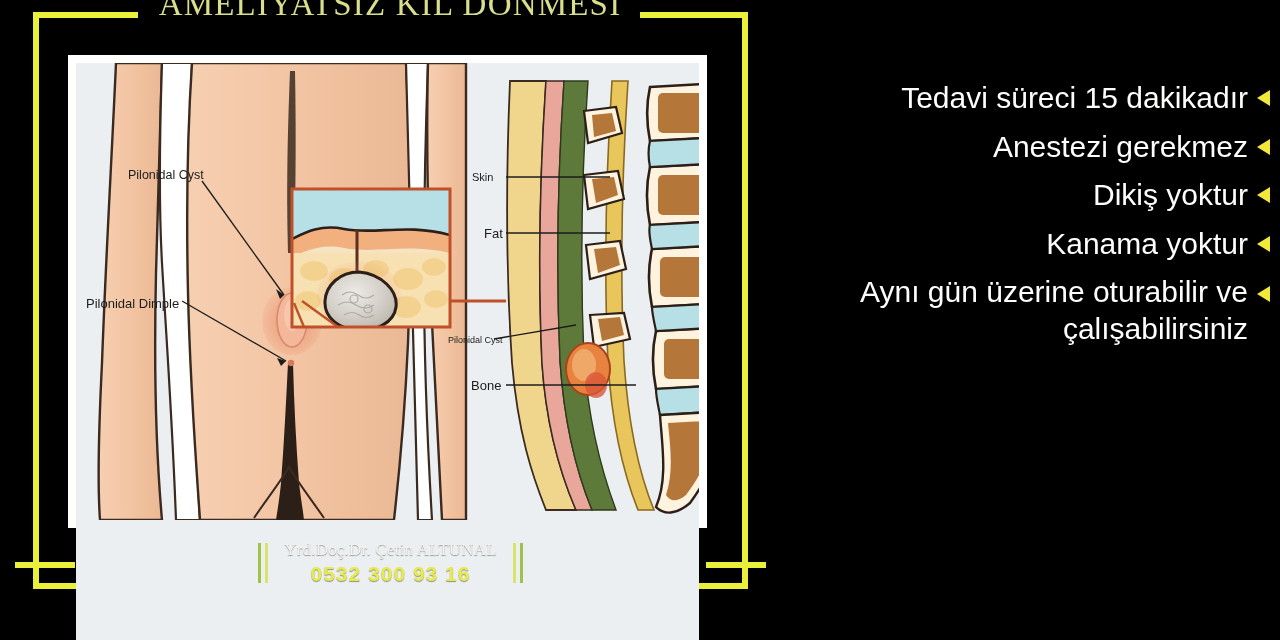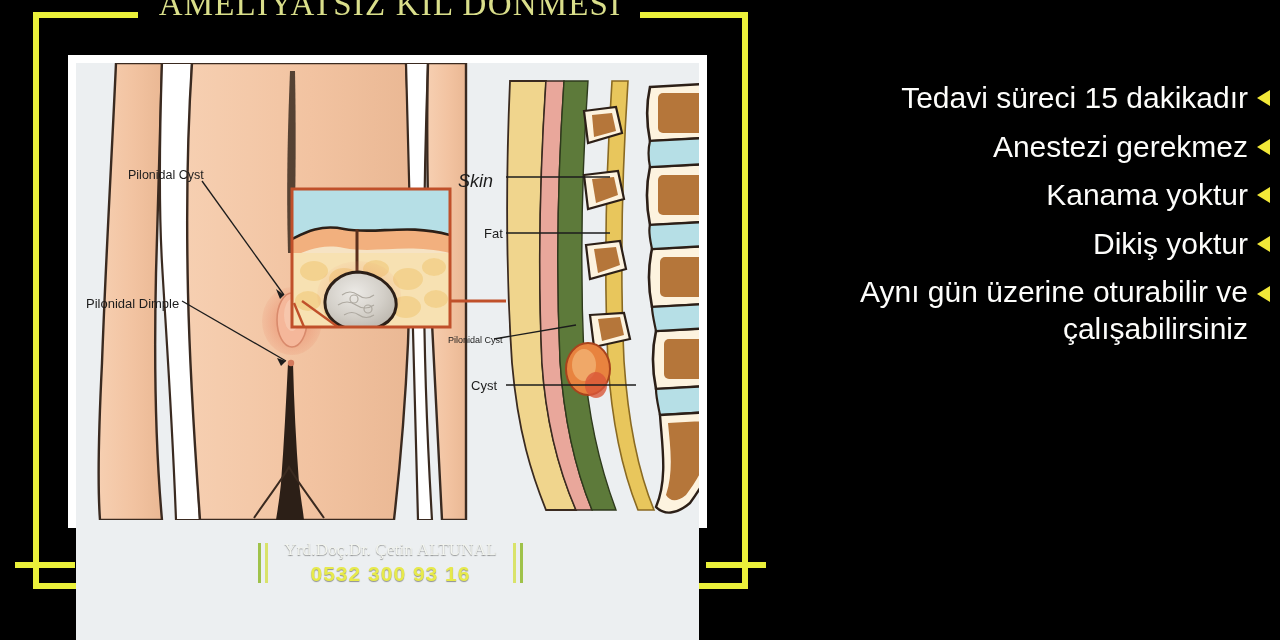--- a/index.html
+++ b/index.html
@@ -64,7 +64,7 @@
   }
   .lbl-cyst   { left: 52px;  top: 105px; font-size: 12.5px; }
   .lbl-dimple { left: 10px;  top: 233px; font-size: 13px; }
-  .lbl-skin   { left: 382px; top: 108px; font-size: 18px; font-style: italic; }
+  .lbl-skin   { left: 396px; top: 108px; font-size: 11px; }
   .lbl-fat    { left: 408px; top: 163px; font-size: 13px; }
   .lbl-cyst2  { left: 372px; top: 272px; font-size: 9px; }
   .lbl-bone   { left: 395px; top: 315px; font-size: 13px; }

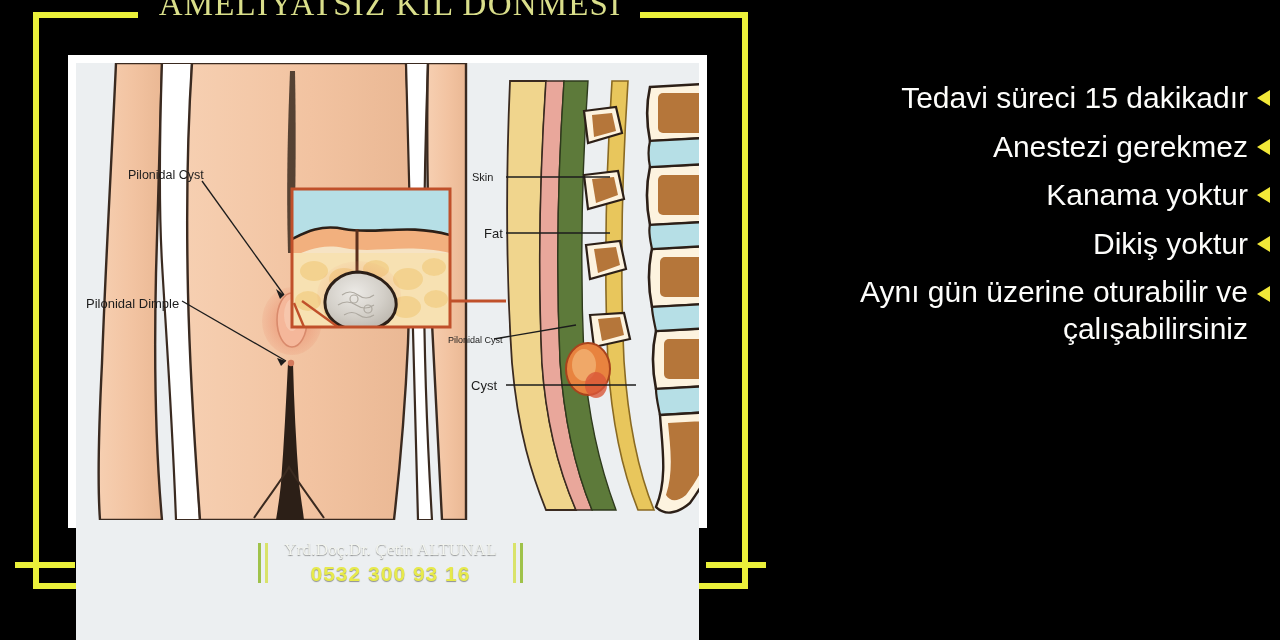--- a/index.html
+++ b/index.html
@@ -354,11 +354,11 @@
       <div class="bullet-arrow"></div>
     </div>
     <div class="bullet-row">
+      <div class="bullet-text">Dikiş yoktur</div>
+      <div class="bullet-arrow"></div>
+    </div>
+    <div class="bullet-row">
       <div class="bullet-text">Kanama yoktur</div>
-      <div class="bullet-arrow"></div>
-    </div>
-    <div class="bullet-row">
-      <div class="bullet-text">Dikiş yoktur</div>
       <div class="bullet-arrow"></div>
     </div>
     <div class="bullet-row multiline">

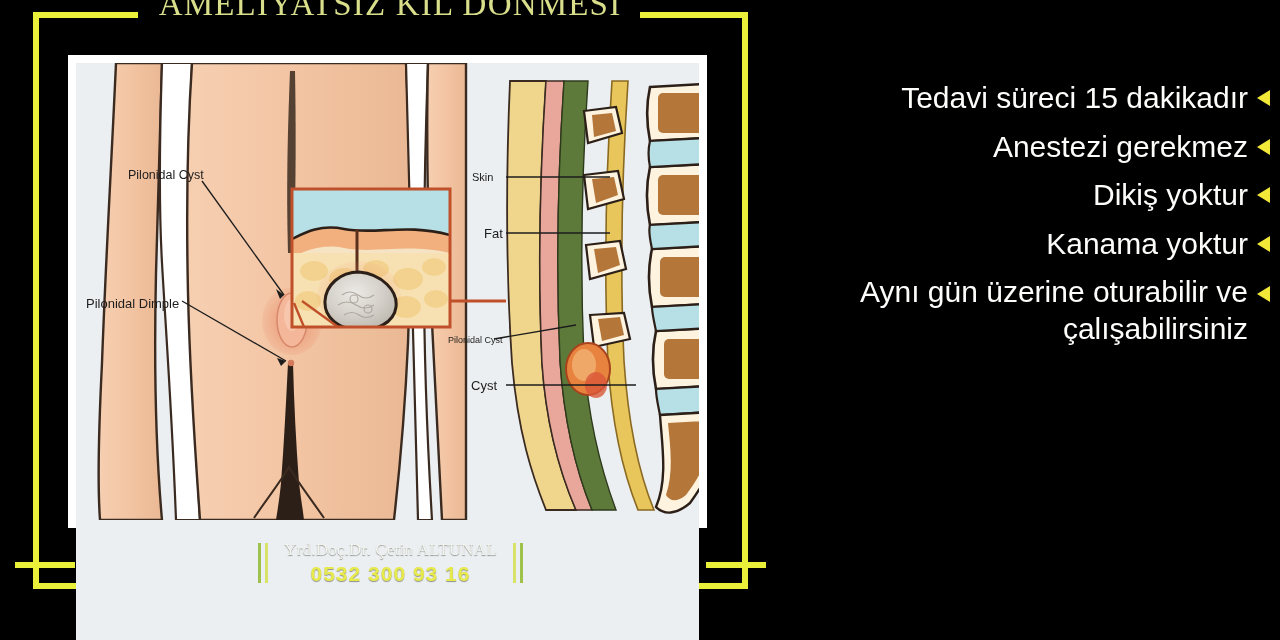--- a/index.html
+++ b/index.html
@@ -323,7 +323,7 @@
       <div class="lbl lbl-skin">Skin</div>
       <div class="lbl lbl-fat">Fat</div>
       <div class="lbl lbl-cyst2">Pilonidal Cyst</div>
-      <div class="lbl lbl-bone">Cyst</div>
+      <div class="lbl lbl-bone">Bone</div>
     </div>
   </div>
 

